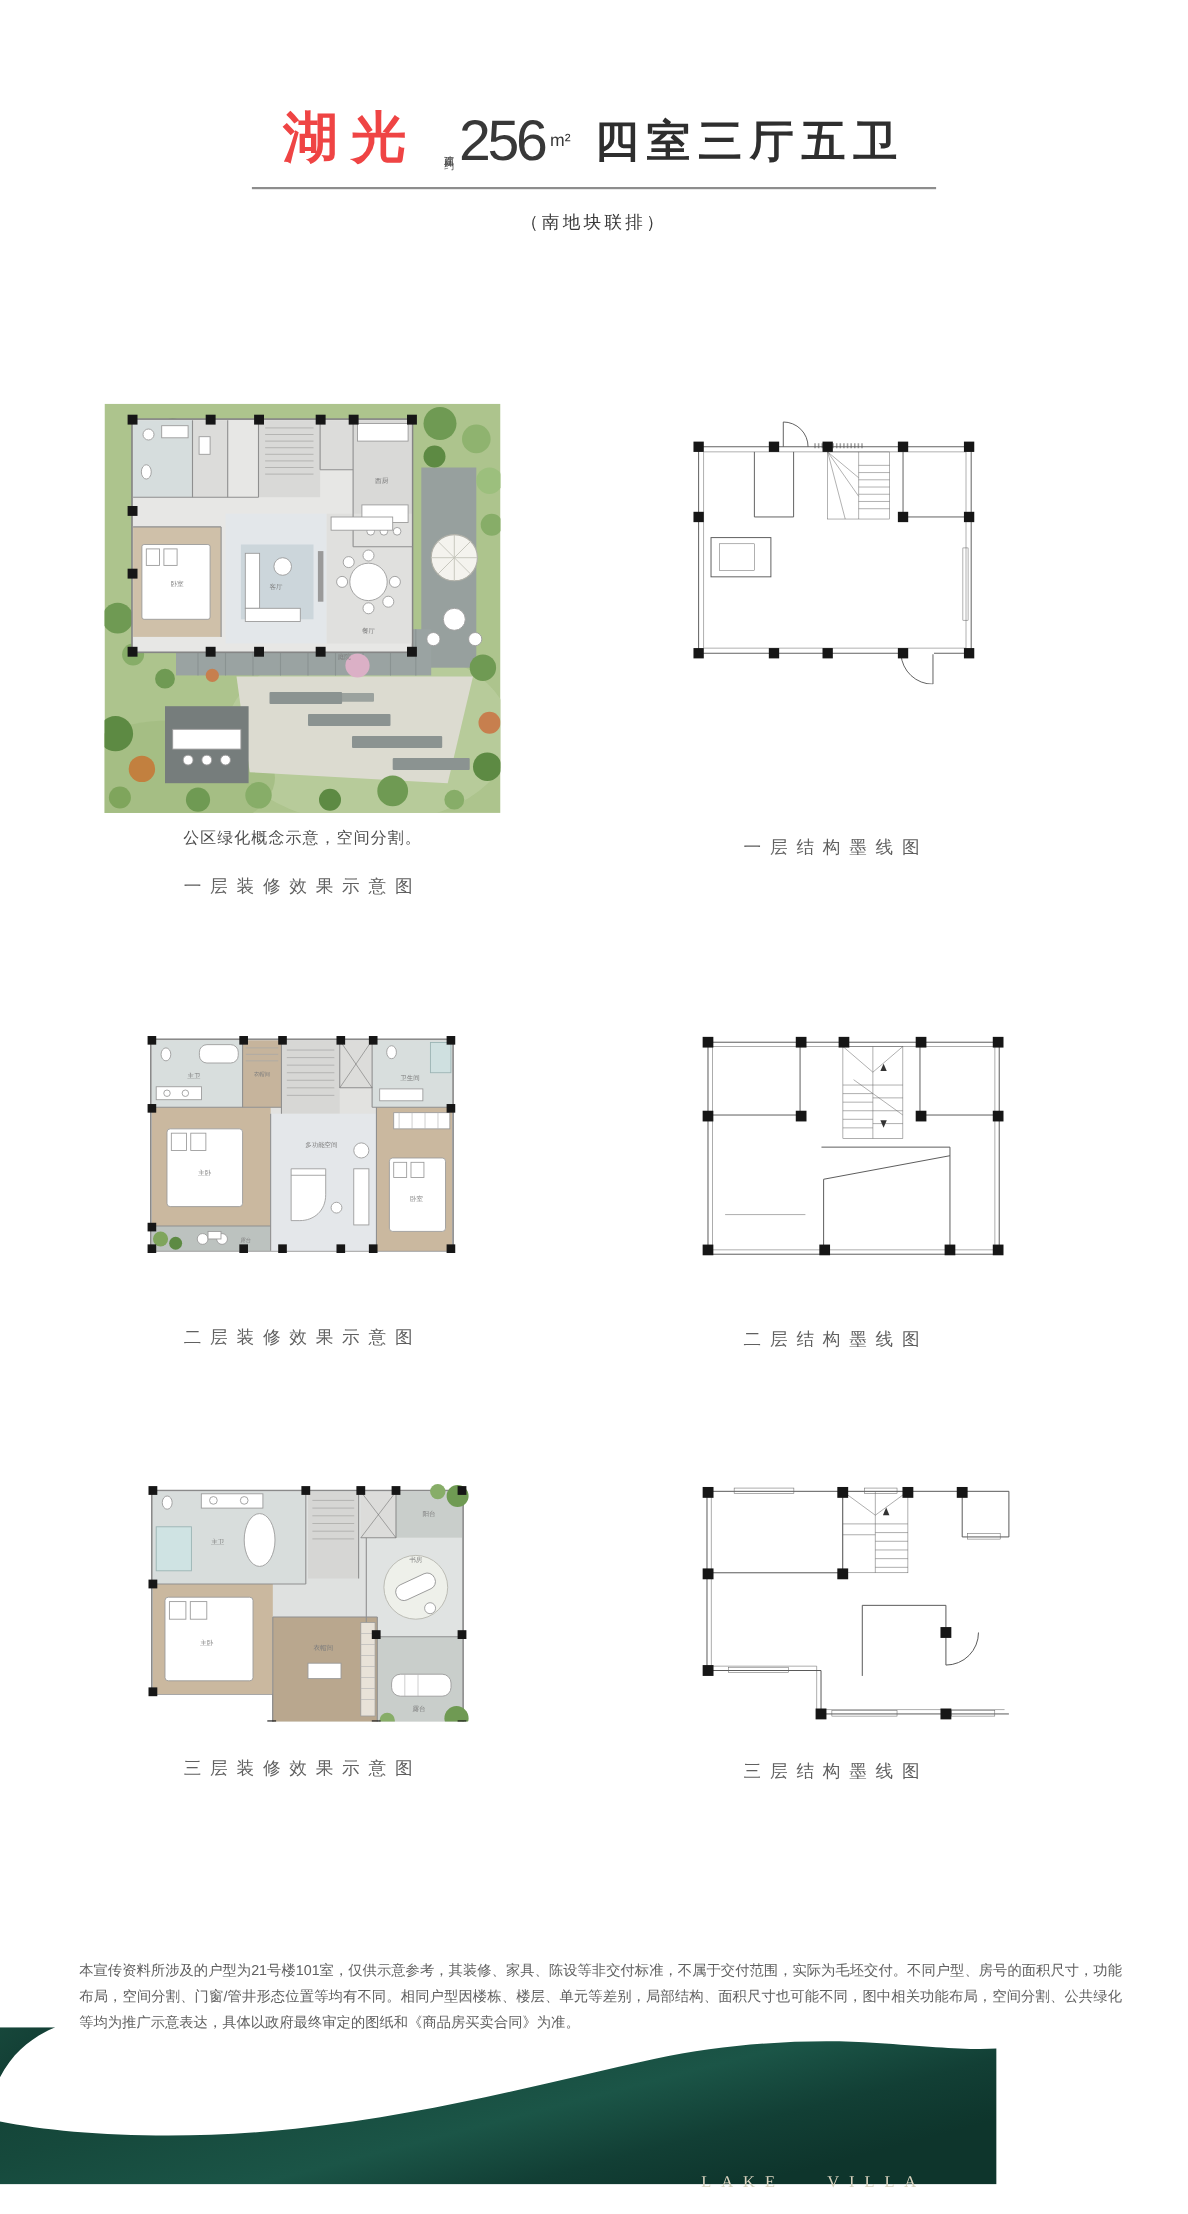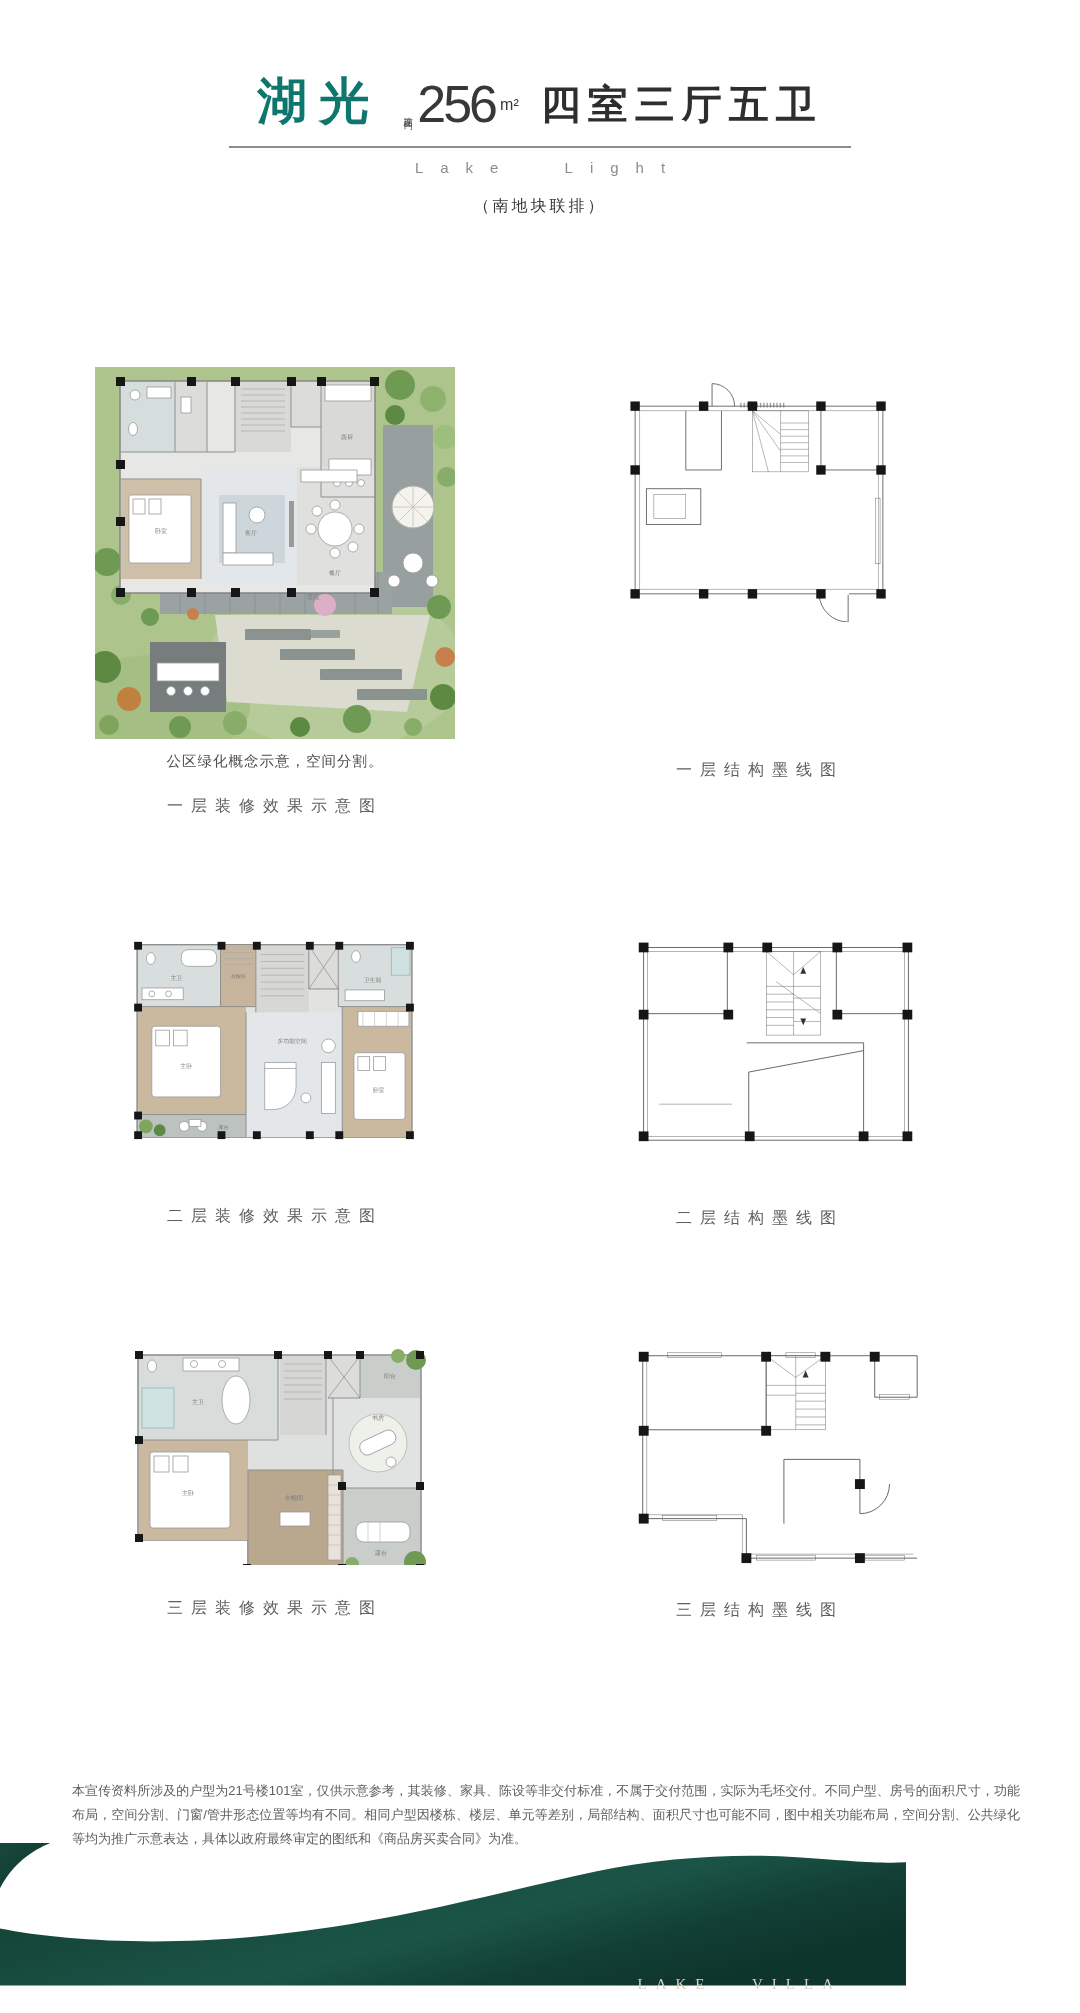--- a/index.html
+++ b/index.html
@@ -10,7 +10,7 @@
   .header{position:absolute;top:76px;left:0;width:100%;text-align:center;}
   .title-row{display:flex;justify-content:center;align-items:flex-end;gap:22px;}
   .main-title{font-family:"Liberation Serif","DejaVu Serif",serif;font-size:50px;font-weight:700;
-              color:#0f766e;letter-spacing:12px;line-height:1;}
+              color:#ef4444;letter-spacing:12px;line-height:1;margin-top:24px;}
   .area-group{display:flex;align-items:flex-end;gap:5px;}
   .area-label{writing-mode:vertical-rl;text-orientation:upright;font-size:9px;color:#4a4a4a;
               letter-spacing:2px;margin-bottom:10px;line-height:1;}

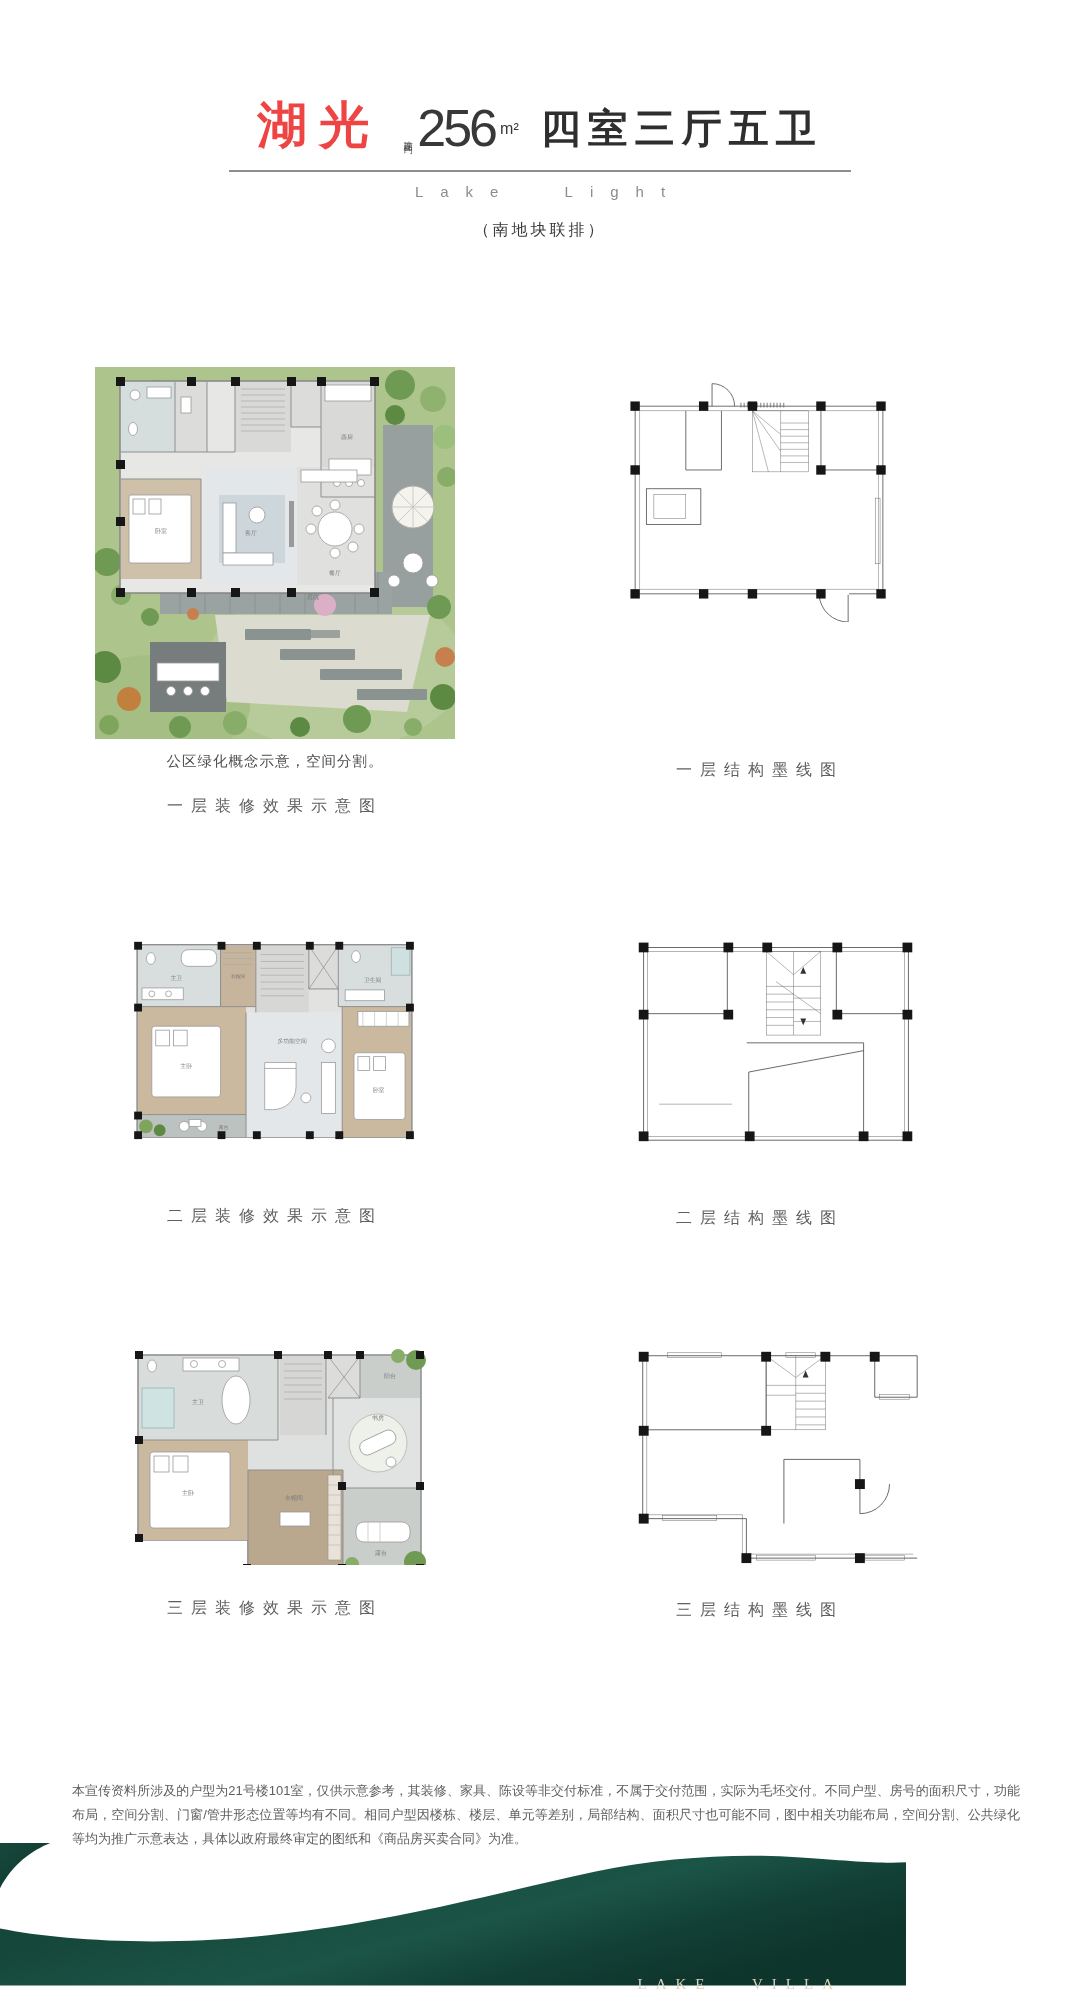--- a/index.html
+++ b/index.html
@@ -66,7 +66,6 @@
       <div class="spec">四室三厅五卫</div>
     </div>
     <div class="rule"></div>
-    <div class="subtitle-en">Lake Light</div>
     <div class="tagline">（南地块联排）</div>
   </div>
 

